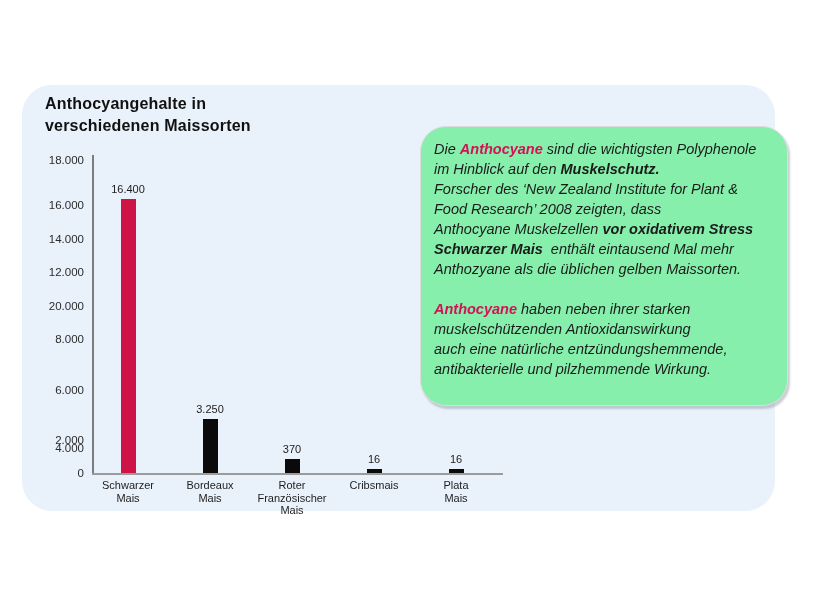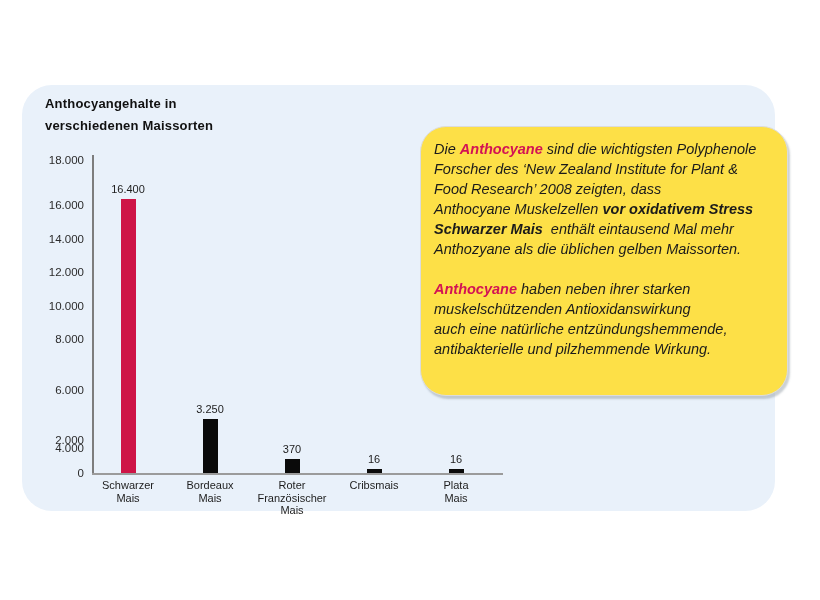--- a/index.html
+++ b/index.html
@@ -14,7 +14,7 @@
   }
   .chart-title{
     position:absolute;left:23px;top:8px;
-    font-size:13px;font-weight:bold;line-height:22px;color:#111;
+    font-size:16px;font-weight:bold;line-height:22px;color:#111;
     letter-spacing:.2px;
   }
   #chart{position:absolute;left:0;top:0;width:753px;height:426px;}

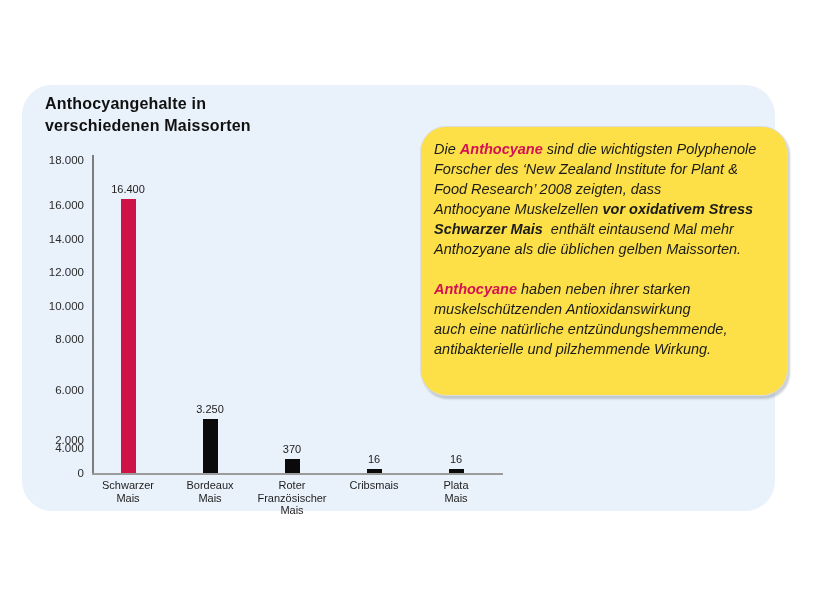--- a/index.html
+++ b/index.html
@@ -32,7 +32,7 @@
   }
   .bubble{
     position:absolute;left:398px;top:41px;width:368px;min-height:270px;
-    background:#fde047;border:1px solid #dcdcdc;border-radius:26px;
+    background:#86efac;border:1px solid #dcdcdc;border-radius:26px;
     box-shadow:2px 3px 2px rgba(140,150,160,0.45);
     padding:12px 11px 26px 13px;box-sizing:border-box;
   }

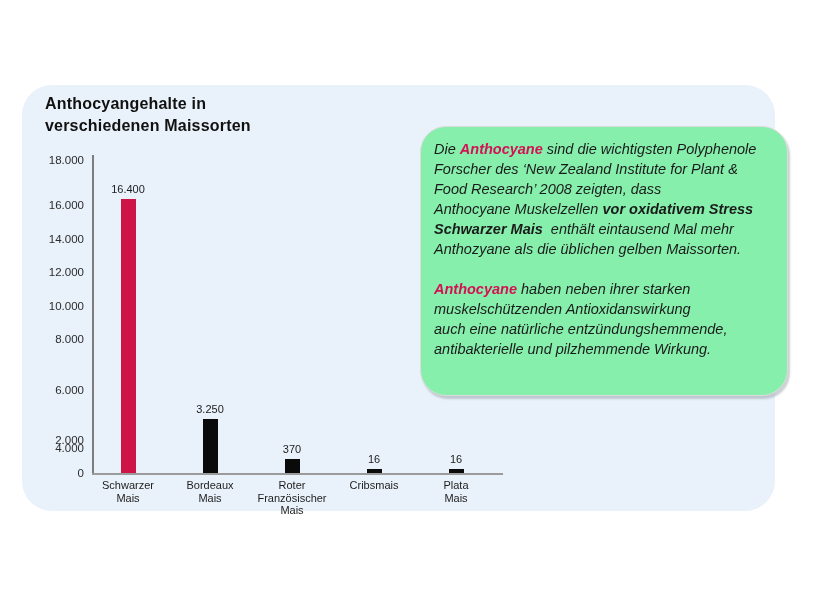--- a/index.html
+++ b/index.html
@@ -100,6 +100,7 @@
   <div class="bubble" id="bubble">
       <div class="bubble-paragraph">
         <div class="bubble-line"><span class="seg-n">Die </span><span class="seg-pb" style="color: rgb(211, 18, 84);">Anthocyane</span><span class="seg-n"> sind die wichtigsten Polyphenole</span></div>
+        <div class="bubble-line"><span class="seg-n">im Hinblick auf den </span><span class="seg-b">Muskelschutz.</span></div>
         <div class="bubble-line"><span class="seg-n">Forscher des ‘New Zealand Institute for Plant &amp;</span></div>
         <div class="bubble-line"><span class="seg-n">Food Research’ 2008 zeigten, dass</span></div>
         <div class="bubble-line"><span class="seg-n">Anthocyane Muskelzellen </span><span class="seg-b">vor oxidativem Stress</span></div>

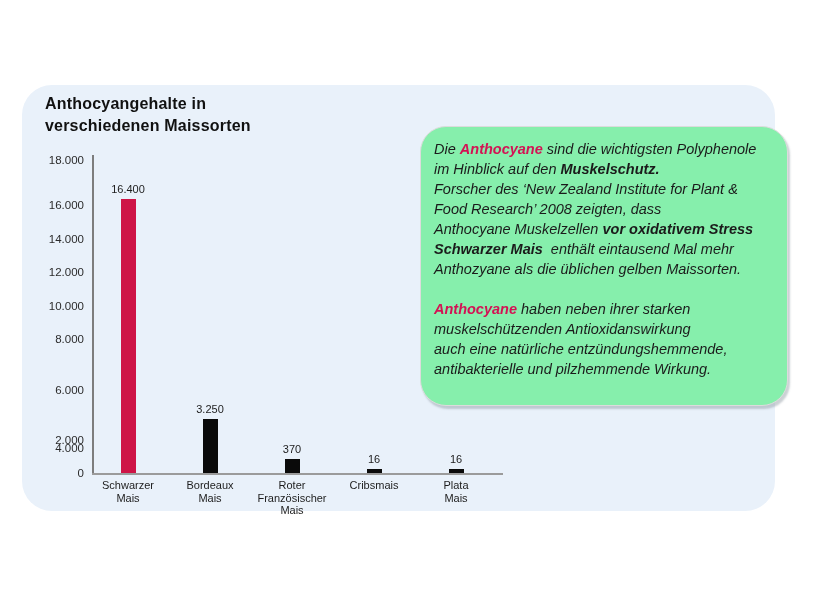--- a/index.html
+++ b/index.html
@@ -61,7 +61,7 @@
       <div class="ytick" style="top: 320px; position: absolute; margin-top: 36px;">4.000</div>
       <div class="ytick" style="top: 298px; position: absolute;">6.000</div>
       <div class="ytick" style="top: 247.222px; position: absolute;">8.000</div>
-      <div class="ytick" style="top: 213.778px; position: absolute;">10.000</div>
+      <div class="ytick" style="top: 213.778px; position: absolute;">20.000</div>
       <div class="ytick" style="top: 180.333px; position: absolute;">12.000</div>
       <div class="ytick" style="top: 146.889px; position: absolute;">14.000</div>
       <div class="ytick" style="top: 113.444px; position: absolute;">16.000</div>

